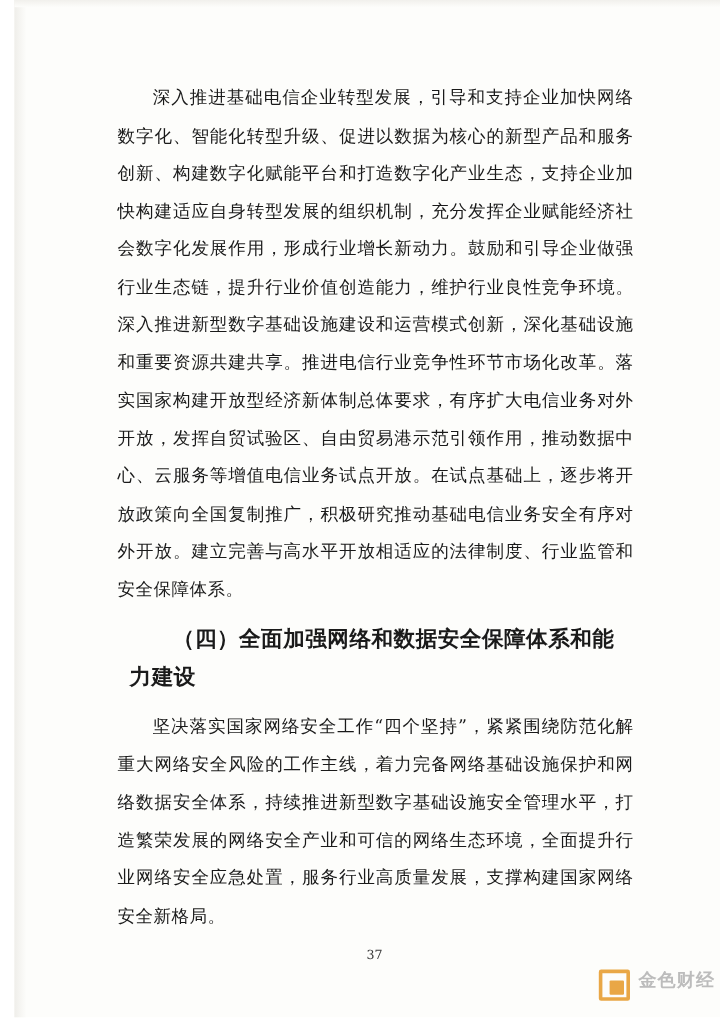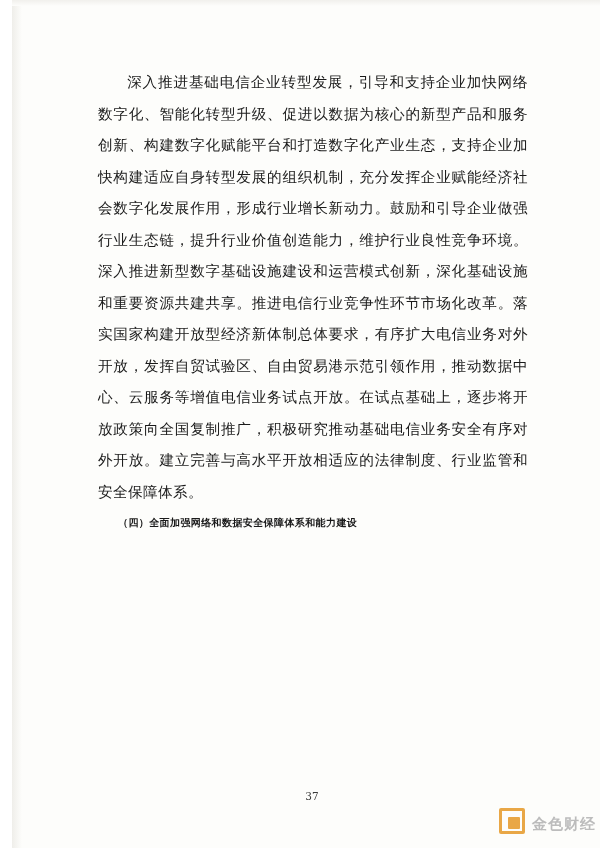--- a/index.html
+++ b/index.html
@@ -39,10 +39,10 @@
     text-indent: 2em;
   }
   .heading-sub {
-    font-size: 10px;
+    font-size: 18px;
     line-height: 31.5px;
     letter-spacing: 0.4px;
-    margin: 0;
+    margin: 10px;
     text-indent: 2em;
     font-family: "DejaVu Sans", "Liberation Sans", sans-serif;
     font-weight: 600;

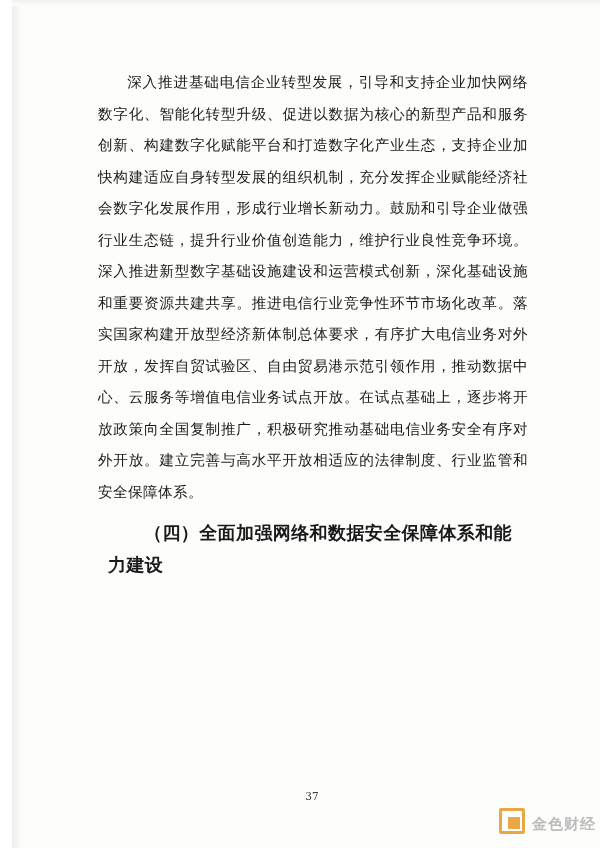--- a/index.html
+++ b/index.html
@@ -125,6 +125,7 @@
   <div class="content">
     <p class="para">深入推进基础电信企业转型发展，引导和支持企业加快网络数字化、智能化转型升级、促进以数据为核心的新型产品和服务创新、构建数字化赋能平台和打造数字化产业生态，支持企业加快构建适应自身转型发展的组织机制，充分发挥企业赋能经济社会数字化发展作用，形成行业增长新动力。鼓励和引导企业做强行业生态链，提升行业价值创造能力，维护行业良性竞争环境。深入推进新型数字基础设施建设和运营模式创新，深化基础设施和重要资源共建共享。推进电信行业竞争性环节市场化改革。落实国家构建开放型经济新体制总体要求，有序扩大电信业务对外开放，发挥自贸试验区、自由贸易港示范引领作用，推动数据中心、云服务等增值电信业务试点开放。在试点基础上，逐步将开放政策向全国复制推广，积极研究推动基础电信业务安全有序对外开放。建立完善与高水平开放相适应的法律制度、行业监管和安全保障体系。</p>
     <p class="heading-sub">（四）全面加强网络和数据安全保障体系和能力建设</p>
+    <p class="para">坚决落实国家网络安全工作“四个坚持”，紧紧围绕防范化解重大网络安全风险的工作主线，着力完备网络基础设施保护和网络数据安全体系，持续推进新型数字基础设施安全管理水平，打造繁荣发展的网络安全产业和可信的网络生态环境，全面提升行业网络安全应急处置，服务行业高质量发展，支撑构建国家网络安全新格局。</p>
   </div>
 
   <div class="page-number">37</div>

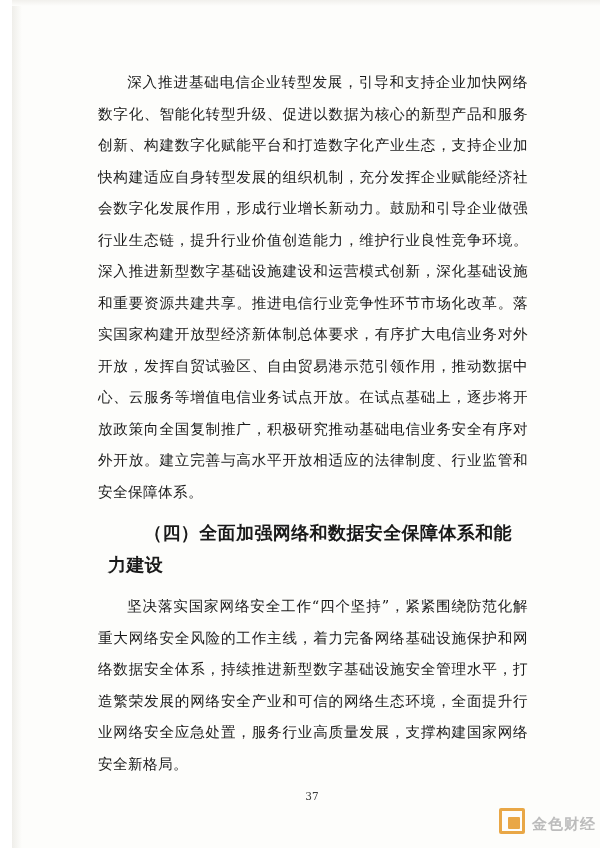--- a/index.html
+++ b/index.html
@@ -71,7 +71,7 @@
     right: 16px;
     bottom: 14px;
     display: flex;
-    align-items: flex-end;
+    align-items: flex-start;
     gap: 7px;
     opacity: 0.95;
   }

